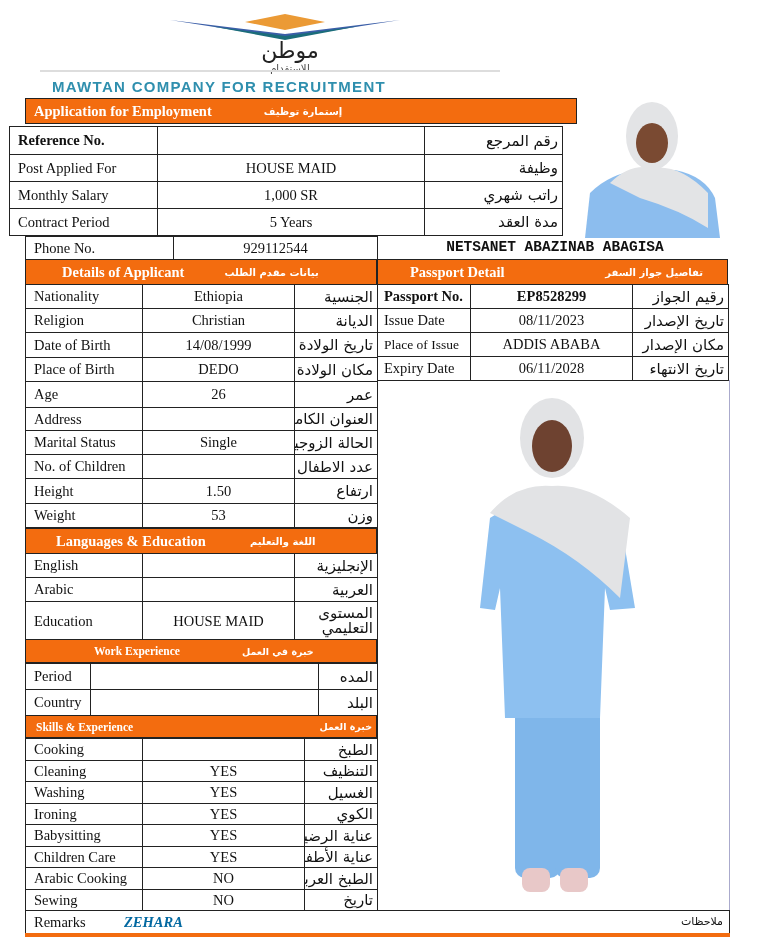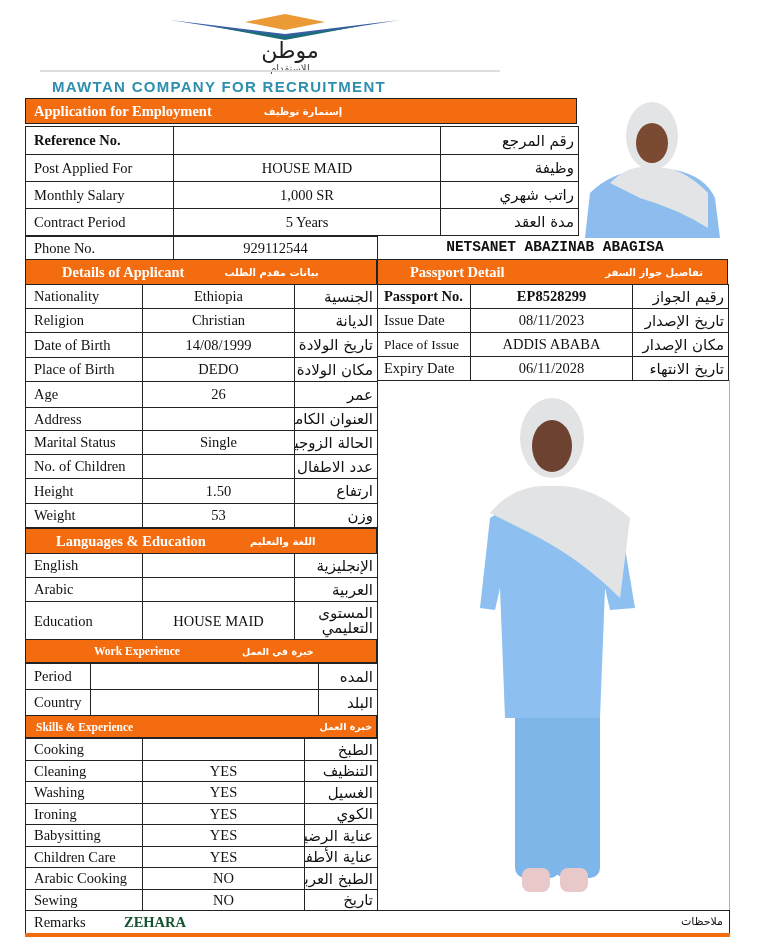--- a/index.html
+++ b/index.html
@@ -41,7 +41,7 @@
   <span class="en" style="margin-left:8px;">Application for Employment</span>
   <span class="arh" style="margin-left:52px;">إستمارة توظيف</span>
 </div>
-<table style="left:25px;top:126px;width:553px;padding-left:44px;">
+<table style="left:9px;top:126px;width:553px;padding-left:44px;">
   <colgroup>
       <col style="width:148px">
       <col style="width:267px">

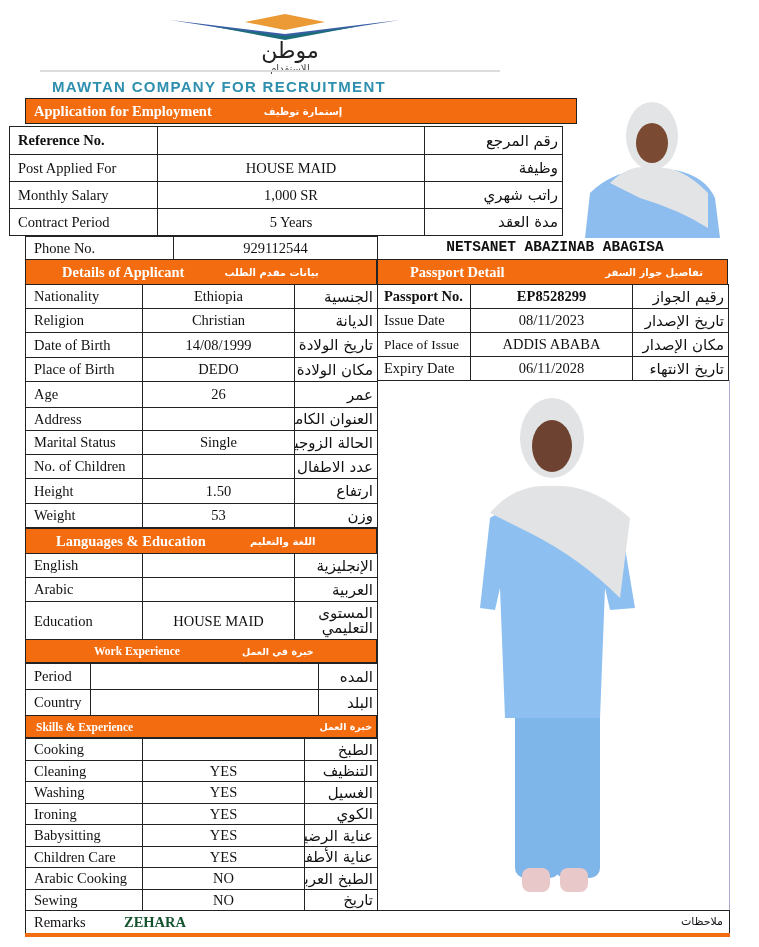--- a/index.html
+++ b/index.html
@@ -20,7 +20,7 @@
   .bold { font-weight: bold; }
   .photo { background: #fff; }
   .name { font-weight: bold; font-size: 14.5px; font-family: Liberation Mono, monospace; }
-  .remarks-val { color: #14532d; font-weight: bold; }
+  .remarks-val { color: #0369a1; font-weight: bold; font-style: italic; }
 </style>
 </head>
 <body>

